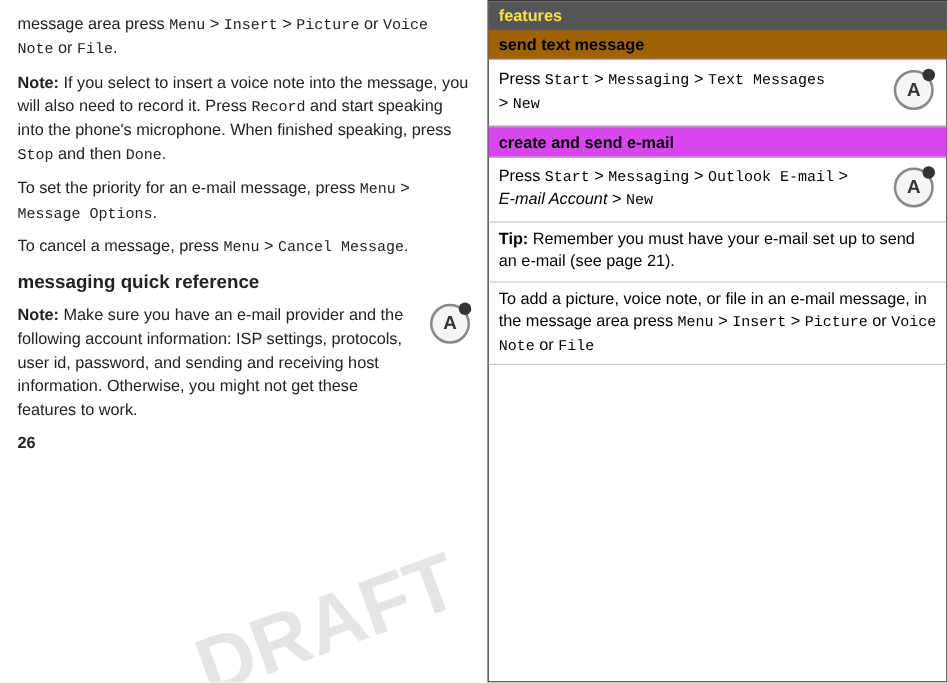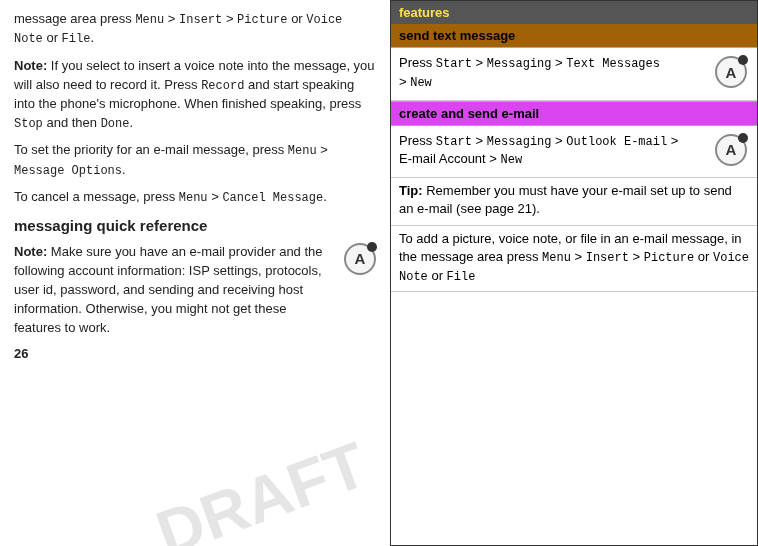--- a/index.html
+++ b/index.html
@@ -125,6 +125,7 @@
     }
 
     .italic {
+      font-style: italic;
     }
 
     p {

